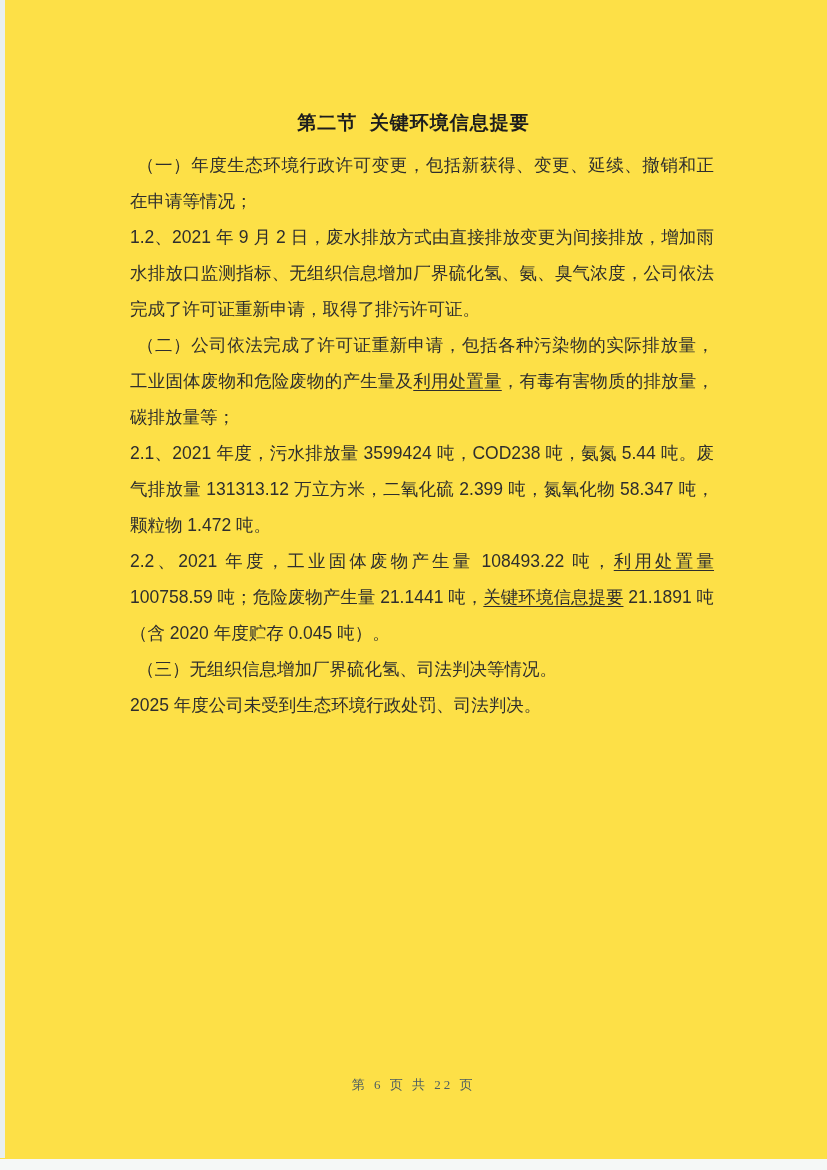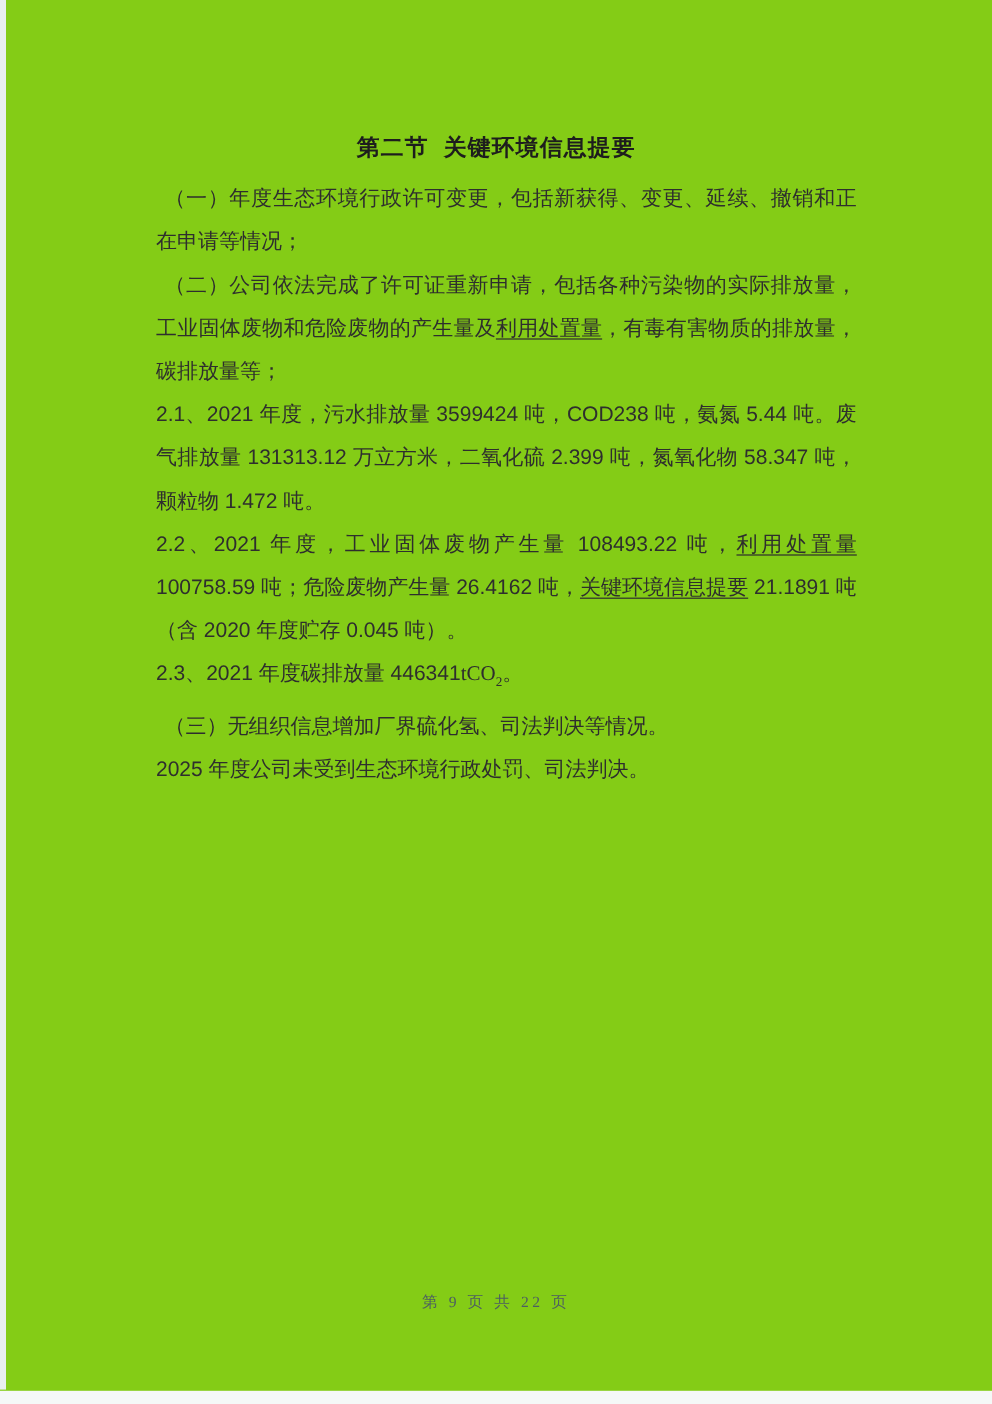--- a/index.html
+++ b/index.html
@@ -8,7 +8,7 @@
     width: 827px;
     height: 1170px;
     margin: 0 auto;
-    background: #84cc16;
+    background: #fde047;
     overflow: hidden;
     font-family: "Liberation Sans", "DejaVu Sans", sans-serif;
   }

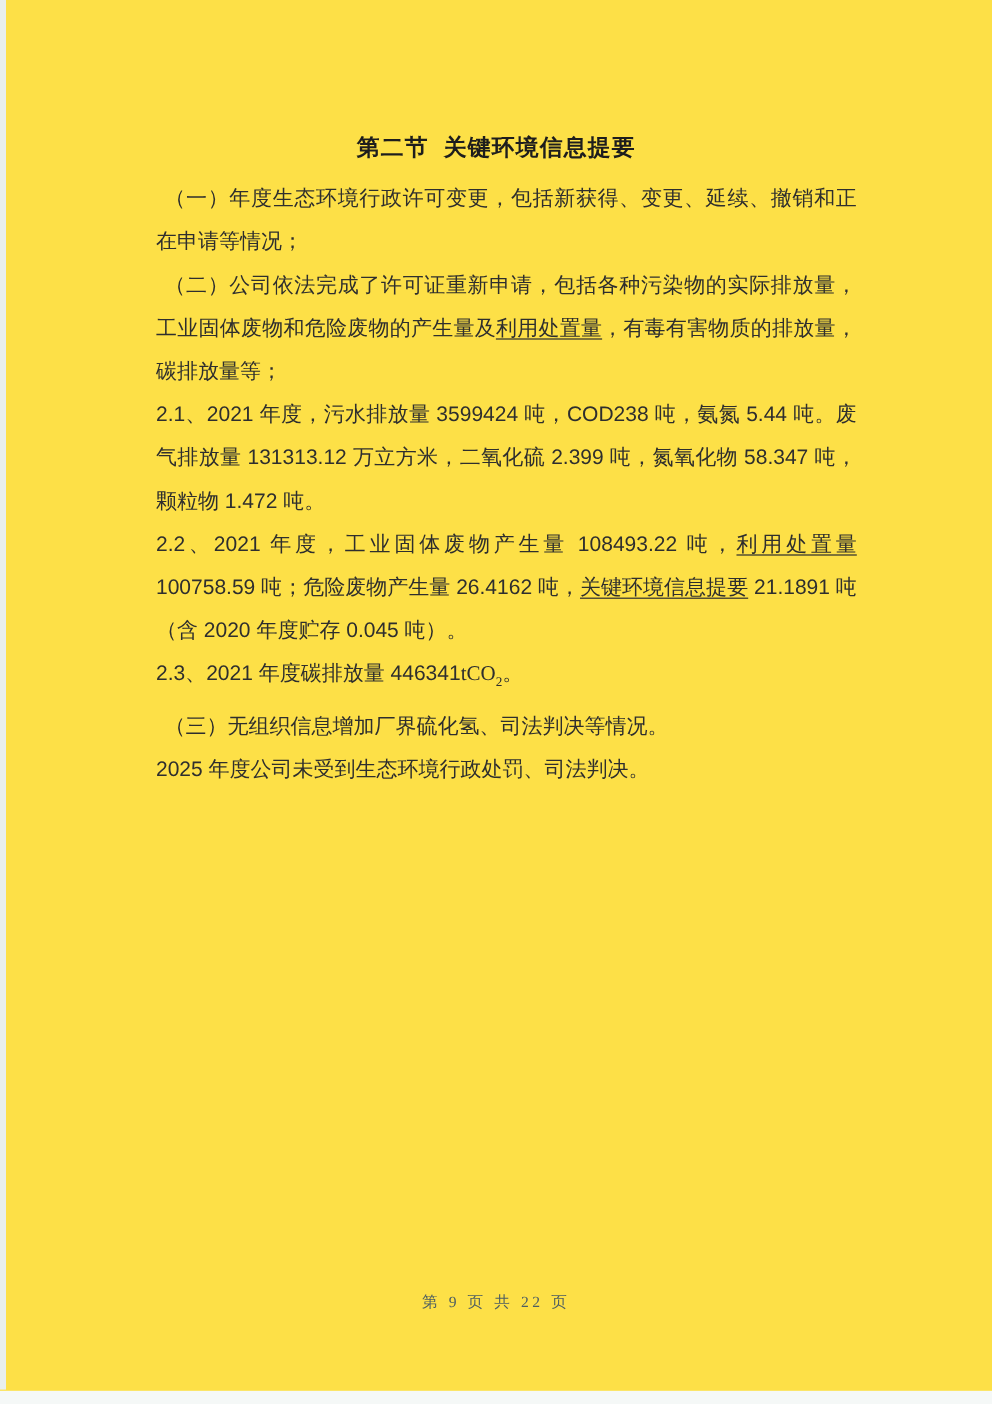--- a/index.html
+++ b/index.html
@@ -67,6 +67,7 @@
 
   <div class="doc-body">
       <p class="indent"><span>（一）年度生态环境行政许可变更，包括新获得、变更、延续、撤销和正在申请等情况；</span></p>
+      <p class=""><span>1.2、2021 年 9 月 2 日，废水排放方式由直接排放变更为间接排放，增加雨水排放口监测指标、无组织信息增加厂界硫化氢、氨、臭气浓度，公司依法完成了许可证重新申请，取得了排污许可证。</span></p>
       <p class="indent"><span>（二）公司依法完成了许可证重新申请，包括各种污染物的实际排放量，工业固体废物和危险废物的产生量及</span><span class="u">利用处置量</span><span>，有毒有害物质的排放量，碳排放量等；</span></p>
       <p class=""><span>2.1、2021 年度，污水排放量 3599424 吨，COD238 吨，氨氮 5.44 吨。废气排放量 131313.12 万立方米，二氧化硫 2.399 吨，氮氧化物 58.347 吨，颗粒物 1.472 吨。</span></p>
       <p class=""><span>2.2、2021 年度，工业固体废物产生量 108493.22 吨，</span><span class="u">利用处置量</span><span> 100758.59 吨；危险废物产生量 26.4162 吨，</span><span class="u">关键环境信息提要</span><span> 21.1891 吨（含 2020 年度贮存 0.045 吨）。</span></p>

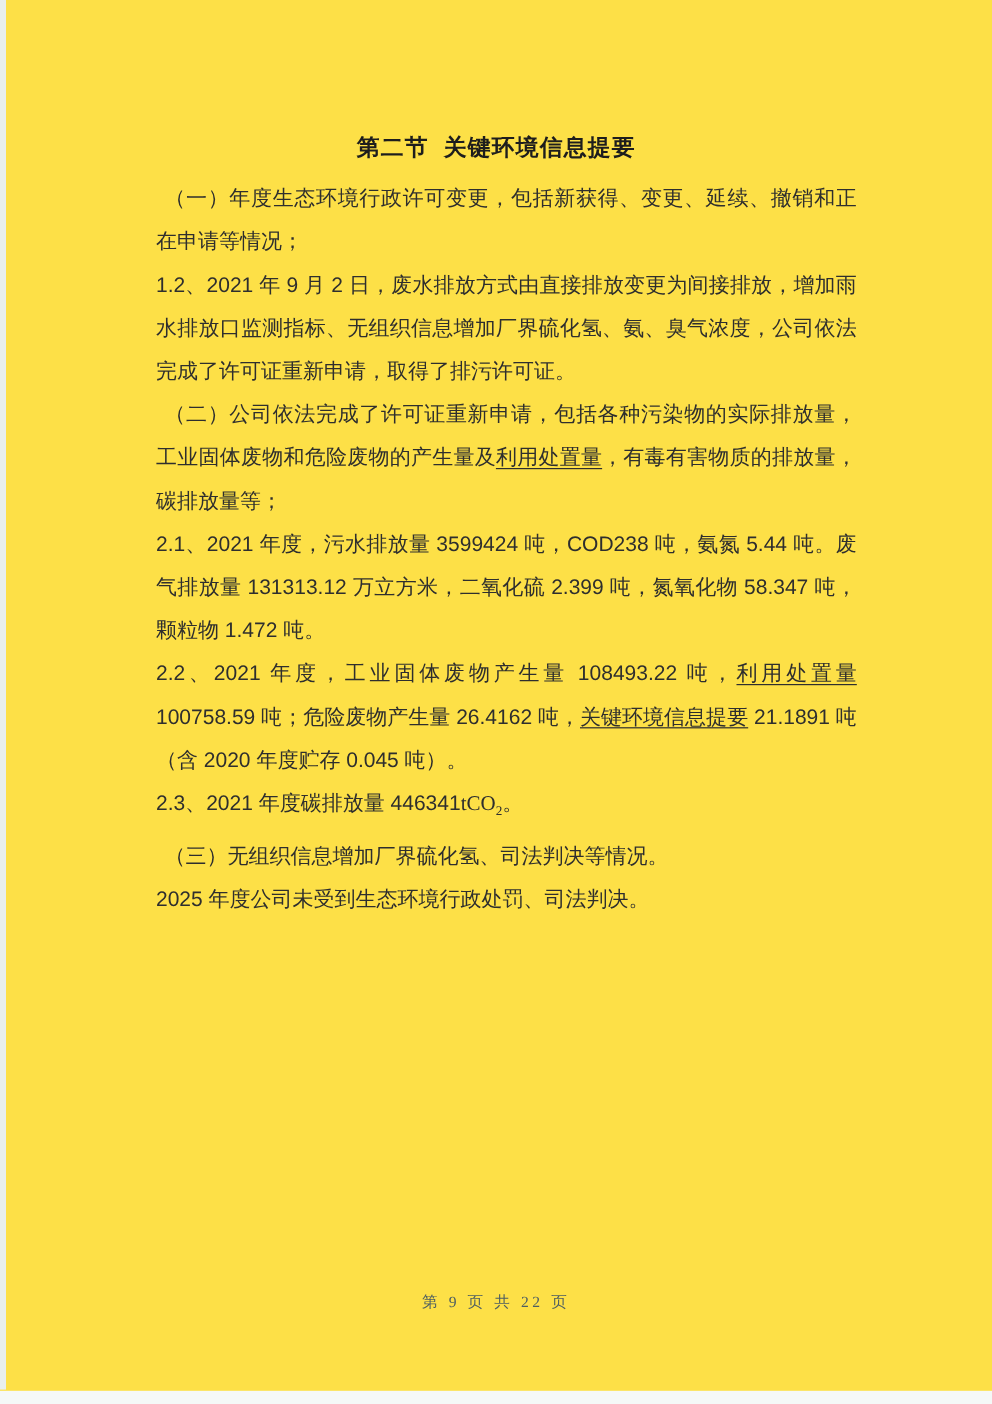--- a/index.html
+++ b/index.html
@@ -70,7 +70,7 @@
       <p class=""><span>1.2、2021 年 9 月 2 日，废水排放方式由直接排放变更为间接排放，增加雨水排放口监测指标、无组织信息增加厂界硫化氢、氨、臭气浓度，公司依法完成了许可证重新申请，取得了排污许可证。</span></p>
       <p class="indent"><span>（二）公司依法完成了许可证重新申请，包括各种污染物的实际排放量，工业固体废物和危险废物的产生量及</span><span class="u">利用处置量</span><span>，有毒有害物质的排放量，碳排放量等；</span></p>
       <p class=""><span>2.1、2021 年度，污水排放量 3599424 吨，COD238 吨，氨氮 5.44 吨。废气排放量 131313.12 万立方米，二氧化硫 2.399 吨，氮氧化物 58.347 吨，颗粒物 1.472 吨。</span></p>
-      <p class=""><span>2.2、2021 年度，工业固体废物产生量 108493.22 吨，</span><span class="u">利用处置量</span><span> 100758.59 吨；危险废物产生量 26.4162 吨，</span><span class="u">关键环境信息提要</span><span> 21.1891 吨（含 2020 年度贮存 0.045 吨）。</span></p>
+      <p class=""><span>2.2、2021 年度，工业固体废物产生量 108493.22 吨，</span><span class="u">利用处置量</span><span> 100758.59 吨；危险废物产生量 21.1441 吨，</span><span class="u">关键环境信息提要</span><span> 21.1891 吨（含 2020 年度贮存 0.045 吨）。</span></p>
       <p class=""><span>2.3、2021 年度碳排放量 446341</span><span class="serif">tCO</span><span class="serif sub">2</span><span>。</span></p>
       <p class="indent"><span>（三）无组织信息增加厂界硫化氢、司法判决等情况。</span></p>
       <p class=""><span>2025 年度公司未受到生态环境行政处罚、司法判决。</span></p>

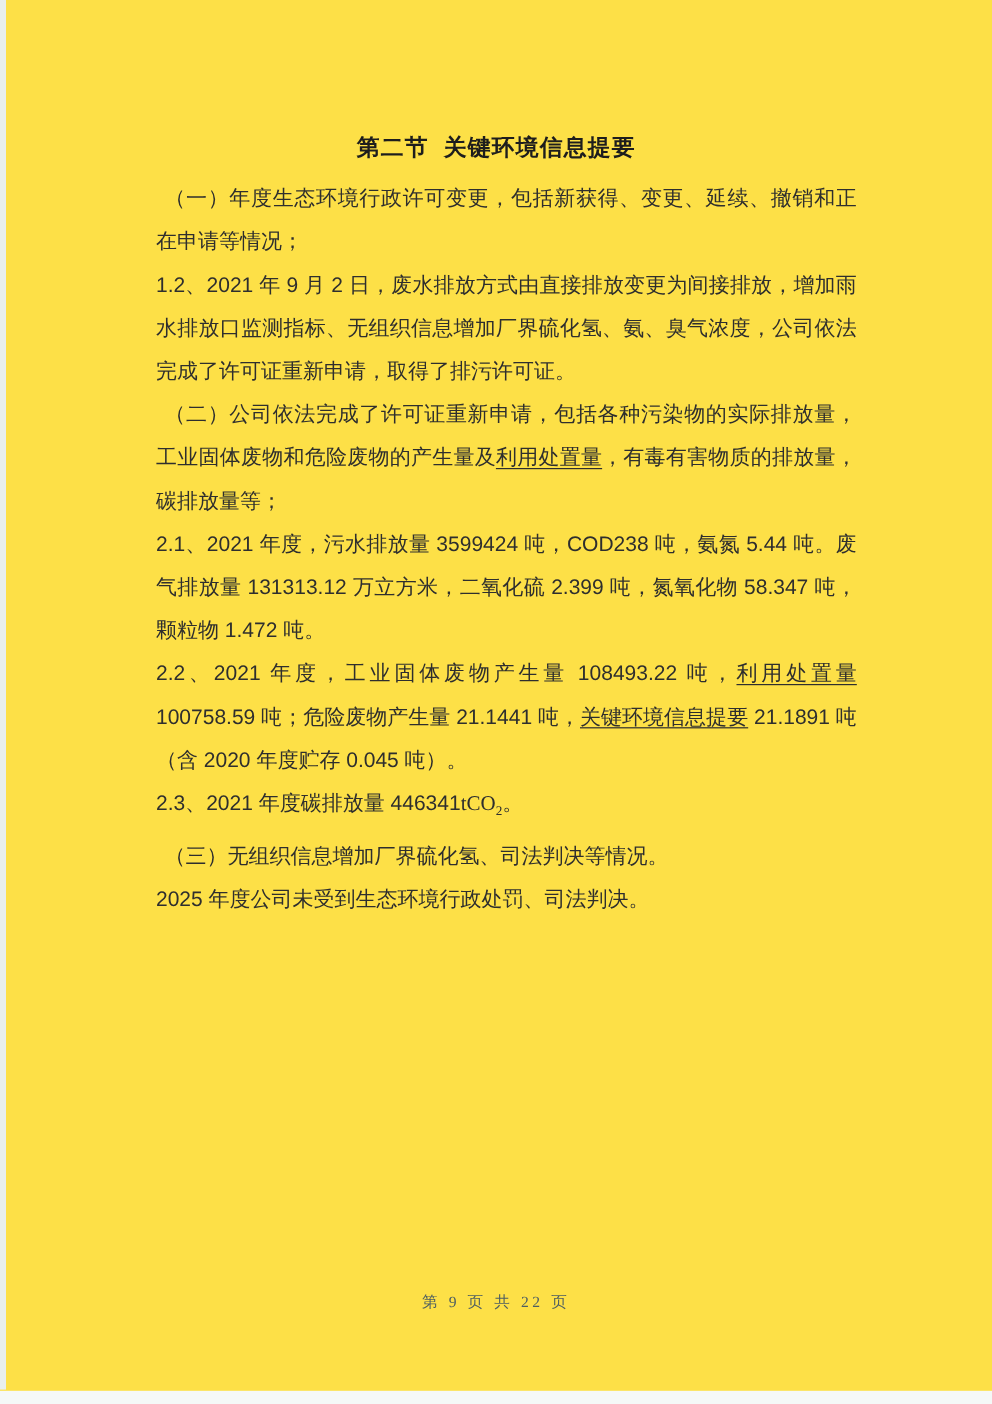--- a/index.html
+++ b/index.html
@@ -71,7 +71,6 @@
       <p class="indent"><span>（二）公司依法完成了许可证重新申请，包括各种污染物的实际排放量，工业固体废物和危险废物的产生量及</span><span class="u">利用处置量</span><span>，有毒有害物质的排放量，碳排放量等；</span></p>
       <p class=""><span>2.1、2021 年度，污水排放量 3599424 吨，COD238 吨，氨氮 5.44 吨。废气排放量 131313.12 万立方米，二氧化硫 2.399 吨，氮氧化物 58.347 吨，颗粒物 1.472 吨。</span></p>
       <p class=""><span>2.2、2021 年度，工业固体废物产生量 108493.22 吨，</span><span class="u">利用处置量</span><span> 100758.59 吨；危险废物产生量 21.1441 吨，</span><span class="u">关键环境信息提要</span><span> 21.1891 吨（含 2020 年度贮存 0.045 吨）。</span></p>
-      <p class=""><span>2.3、2021 年度碳排放量 446341</span><span class="serif">tCO</span><span class="serif sub">2</span><span>。</span></p>
       <p class="indent"><span>（三）无组织信息增加厂界硫化氢、司法判决等情况。</span></p>
       <p class=""><span>2025 年度公司未受到生态环境行政处罚、司法判决。</span></p>
     </div>

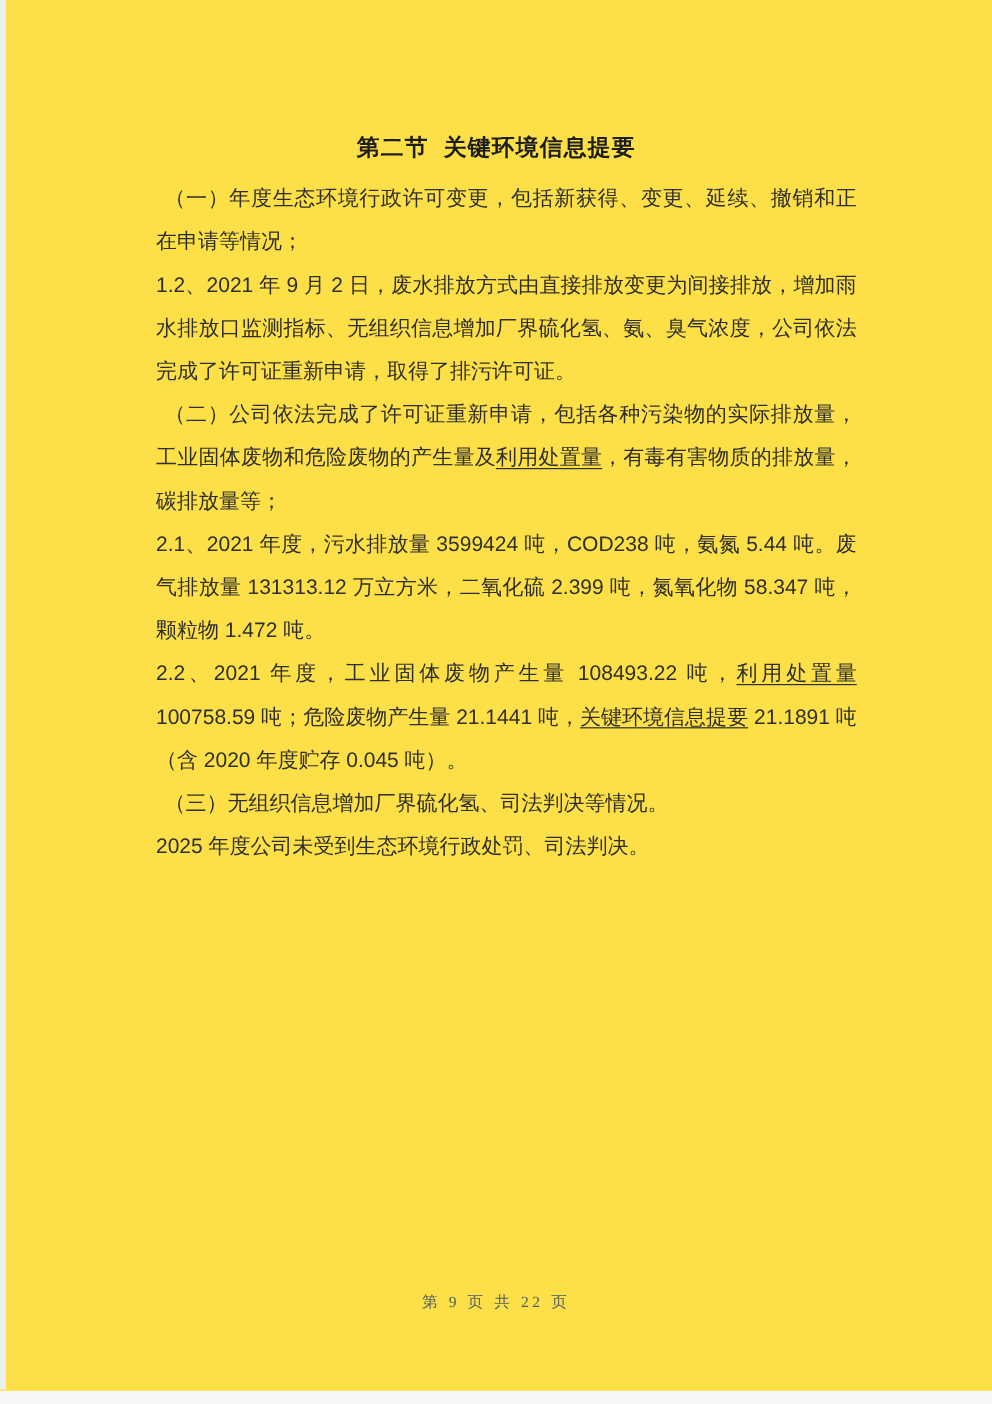--- a/index.html
+++ b/index.html
@@ -75,7 +75,7 @@
       <p class=""><span>2025 年度公司未受到生态环境行政处罚、司法判决。</span></p>
     </div>
 
-  <div class="doc-footer">第 9 页 共 22 页</div>
+  <div class="doc-footer">第 6 页 共 22 页</div>
 </div>
 
 </body></html>

